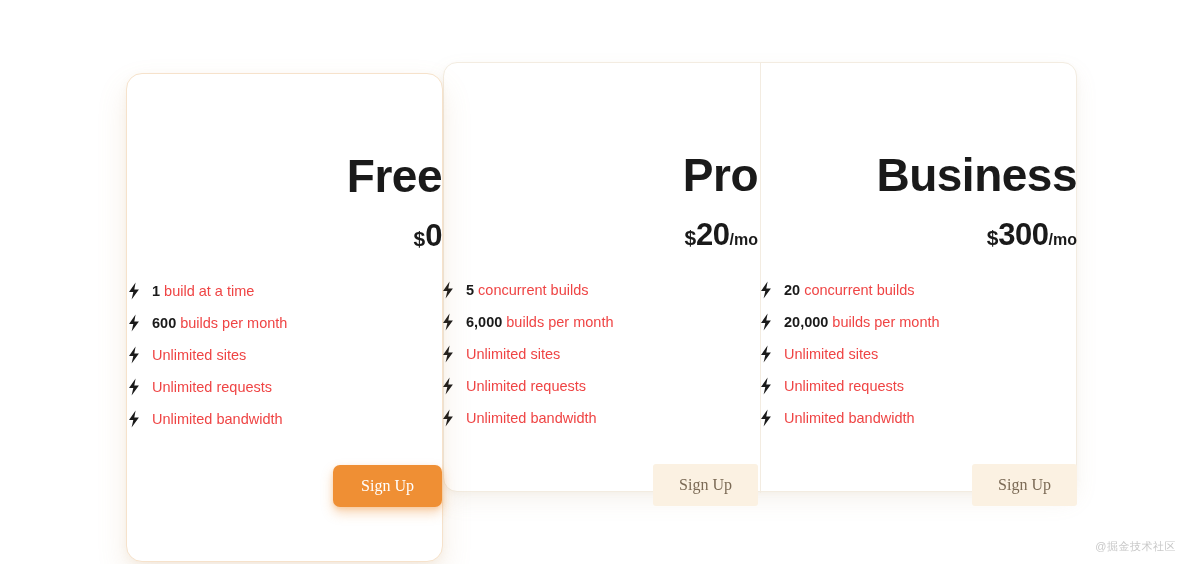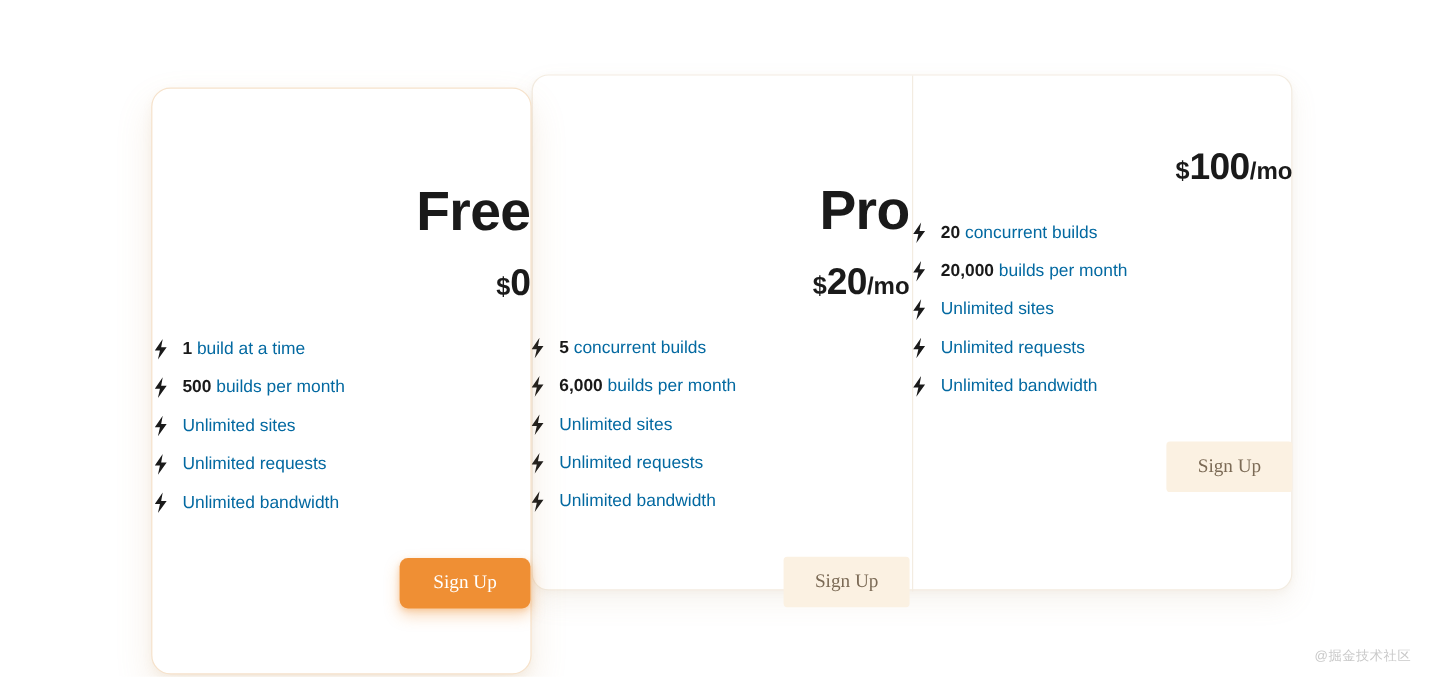--- a/index.html
+++ b/index.html
@@ -332,6 +332,7 @@
   </div>
 
   <div class="card card-business">
+    <div class="plan-name">Business</div>
     <div class="price-row">
       <span class="price-currency">$</span>
         <span class="price-amount">100</span>

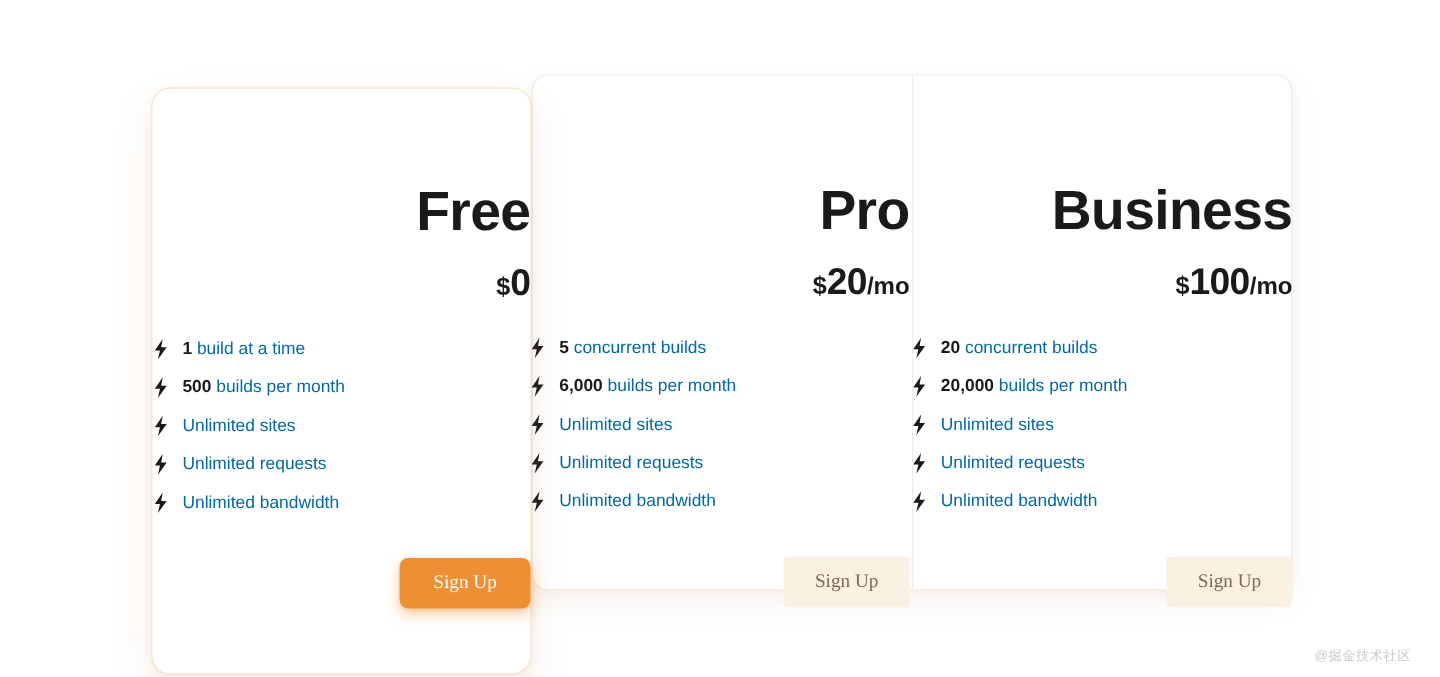--- a/index.html
+++ b/index.html
@@ -125,7 +125,7 @@
     letter-spacing: -0.5px;
   }
   .price-period {
-    font-size: 20px;
+    font-size: 16px;
     font-weight: bold;
   }
 

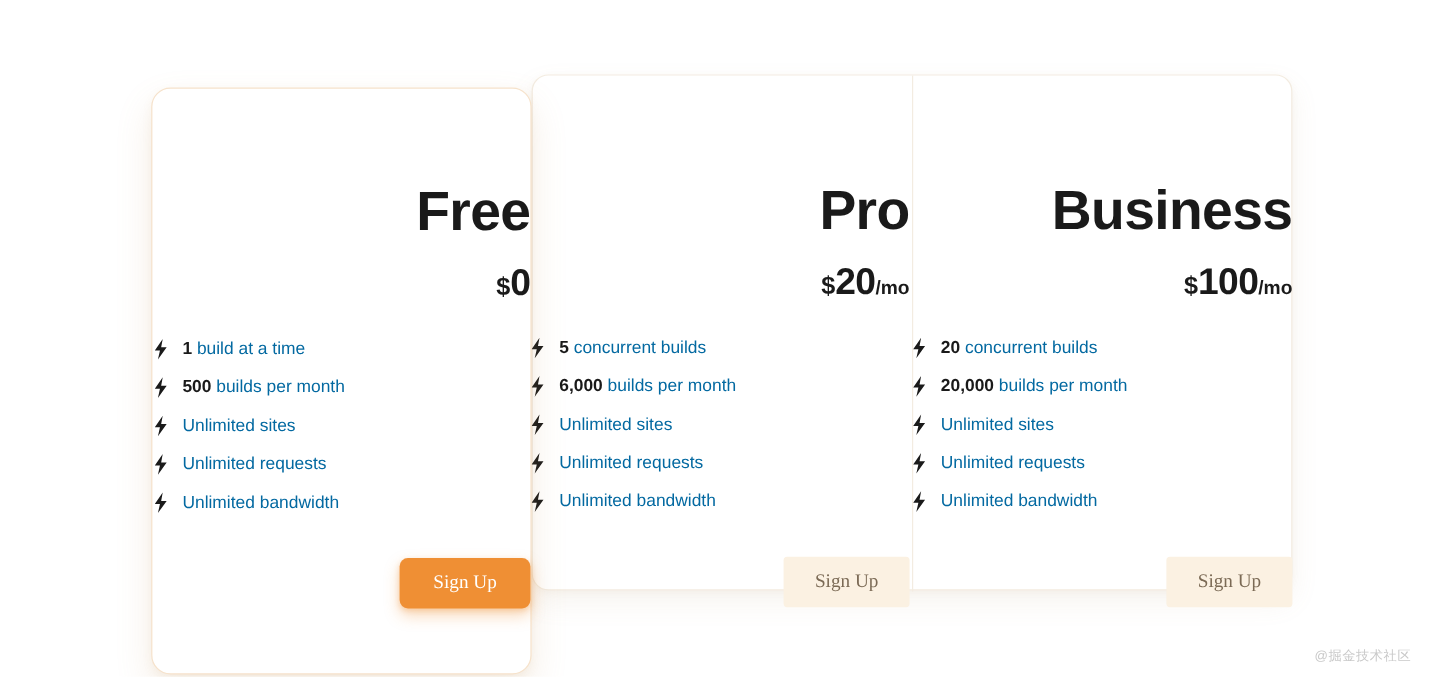--- a/index.html
+++ b/index.html
@@ -335,7 +335,7 @@
     <div class="plan-name">Business</div>
     <div class="price-row">
       <span class="price-currency">$</span>
-        <span class="price-amount">100</span>
+        <span class="price-amount">300</span>
         <span class="price-period">/mo</span>
     </div>
     <ul class="feature-list">

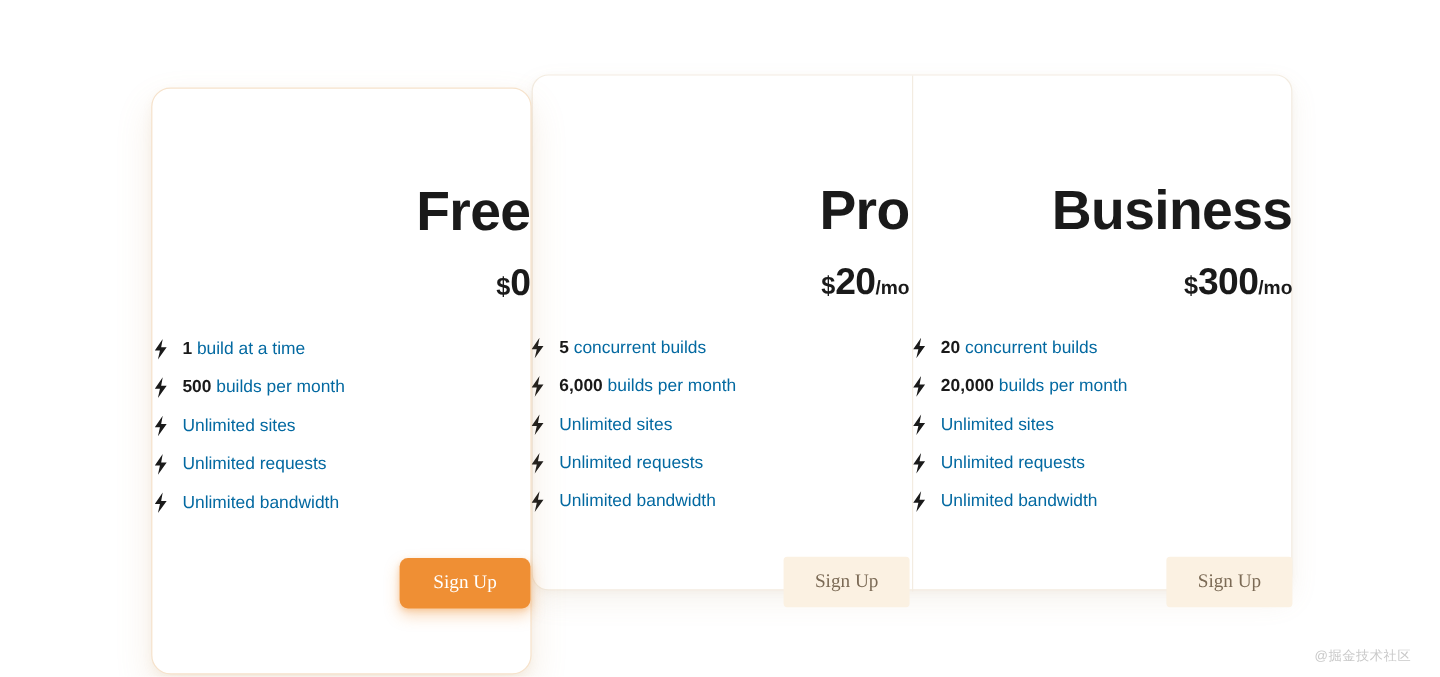--- a/index.html
+++ b/index.html
@@ -168,7 +168,7 @@
     margin-right: 4px;
   }
   .feature-text {
-    color: #0369a1;
+    color: #ef4444;
   }
 
   

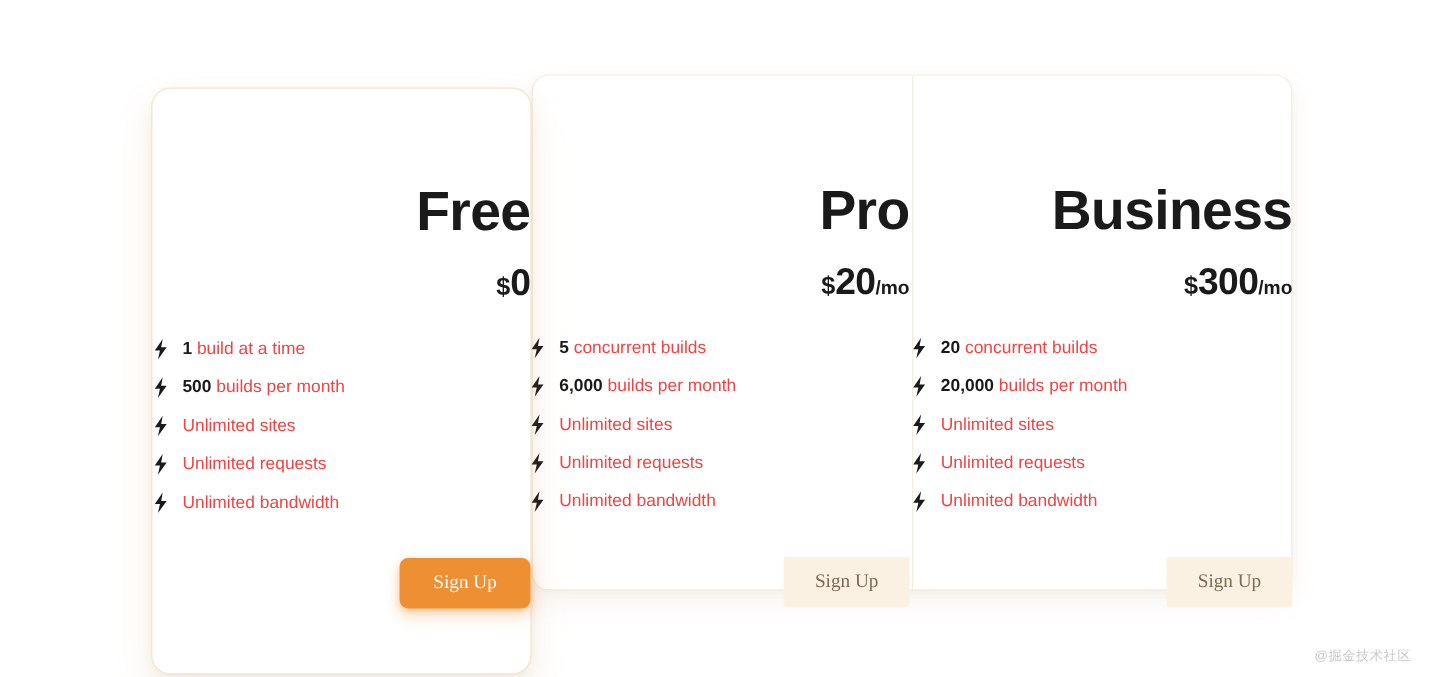--- a/index.html
+++ b/index.html
@@ -240,7 +240,7 @@
               <path d="M8.6 0.4 L2.0 10.0 L6.3 10.0 L4.6 17.6 L11.9 7.4 L7.3 7.4 Z" fill="#1a1a1a"></path>
             </svg>
           </span>
-        <span class="feature-strong">500</span>
+        <span class="feature-strong">600</span>
         <span class="feature-text">builds per month</span>
       </li>
       <li class="feature-item">

